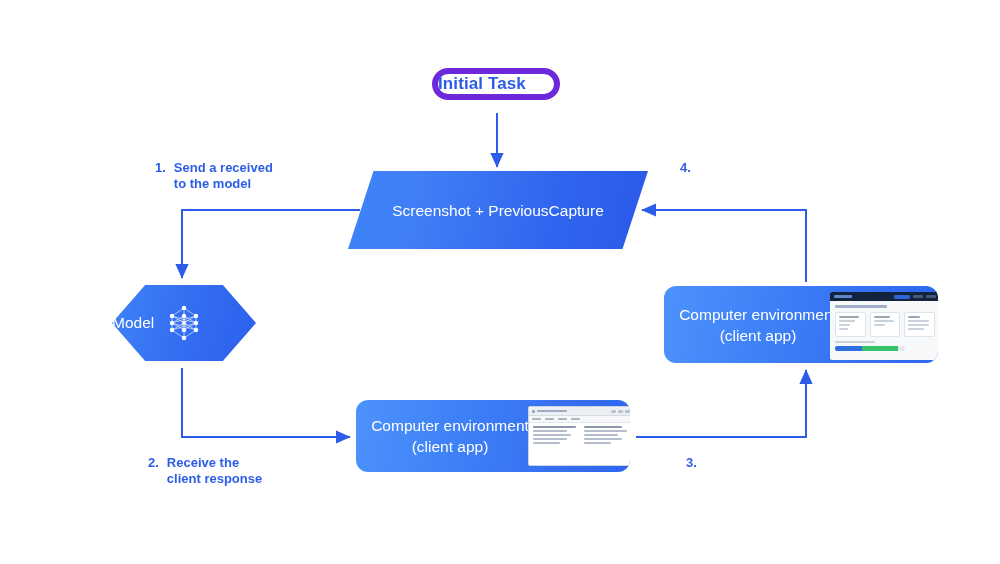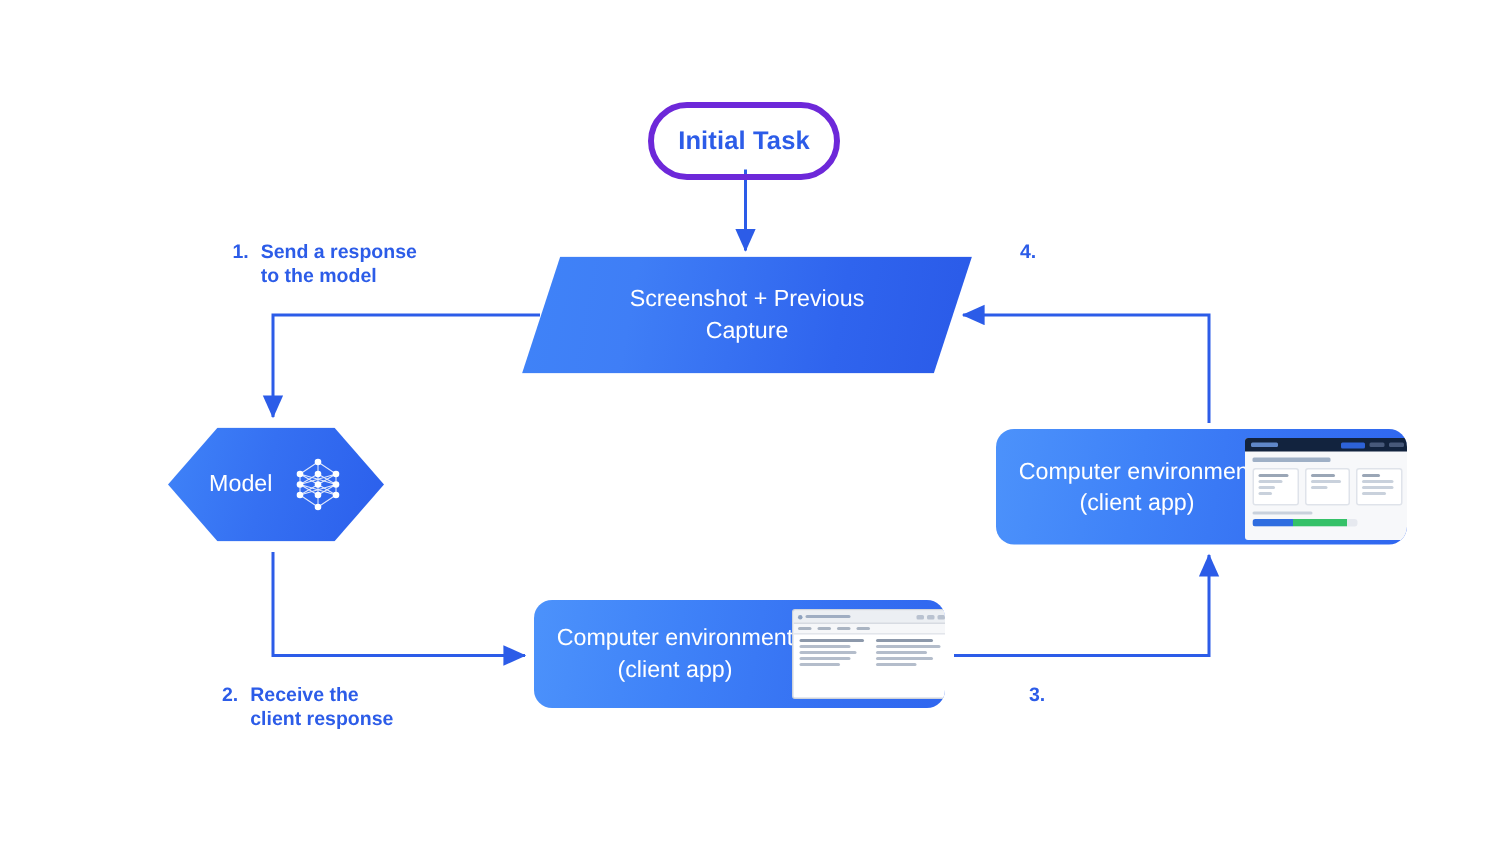--- a/index.html
+++ b/index.html
@@ -34,13 +34,12 @@
     left: 432px;
     top: 68px;
     width: 128px;
-    height: 52px;
-    border: 4px solid #6d28d9;
+    height: 32px;
+    border: 6px solid #6d28d9;
     border-radius: 26px;
     box-sizing: border-box;
     display: flex;
     align-items: center;
-    justify-content: center;
   }
   .initial-task-label {
     color: #2c5ce8;

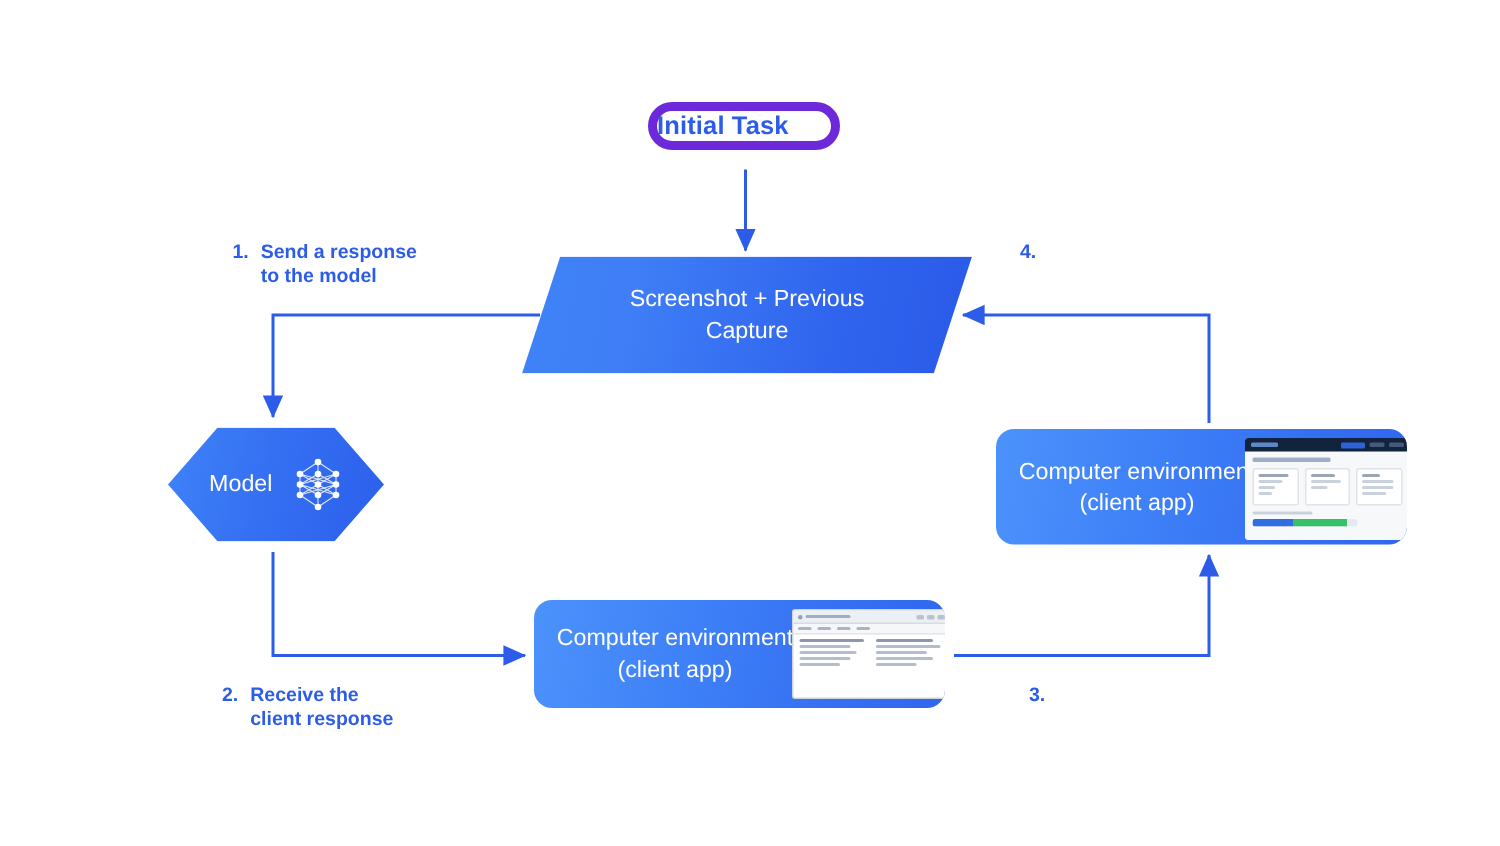--- a/index.html
+++ b/index.html
@@ -385,7 +385,7 @@
 
   <div class="step step-1">
     <span class="step-num">1.</span>
-    <span class="step-text">Send a response
+    <span class="step-text">Send a received
 to the model</span>
   </div>
   <div class="step step-2">

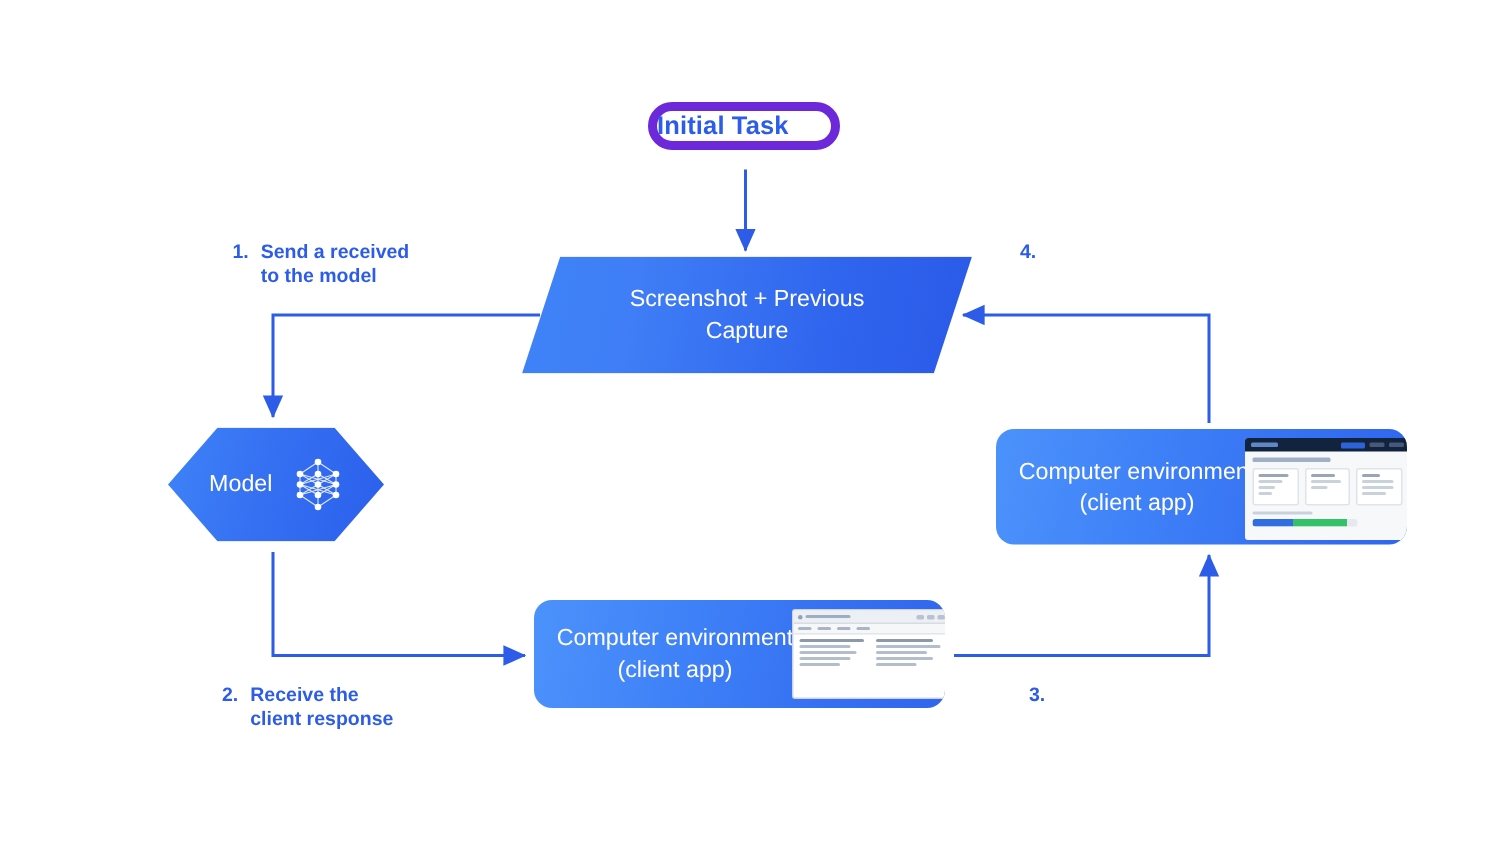--- a/index.html
+++ b/index.html
@@ -67,7 +67,7 @@
     position: absolute;
     inset: 0;
     display: flex;
-    flex-direction: column;
+    flex-direction: row;
     align-items: center;
     justify-content: center;
     color: #ffffff;

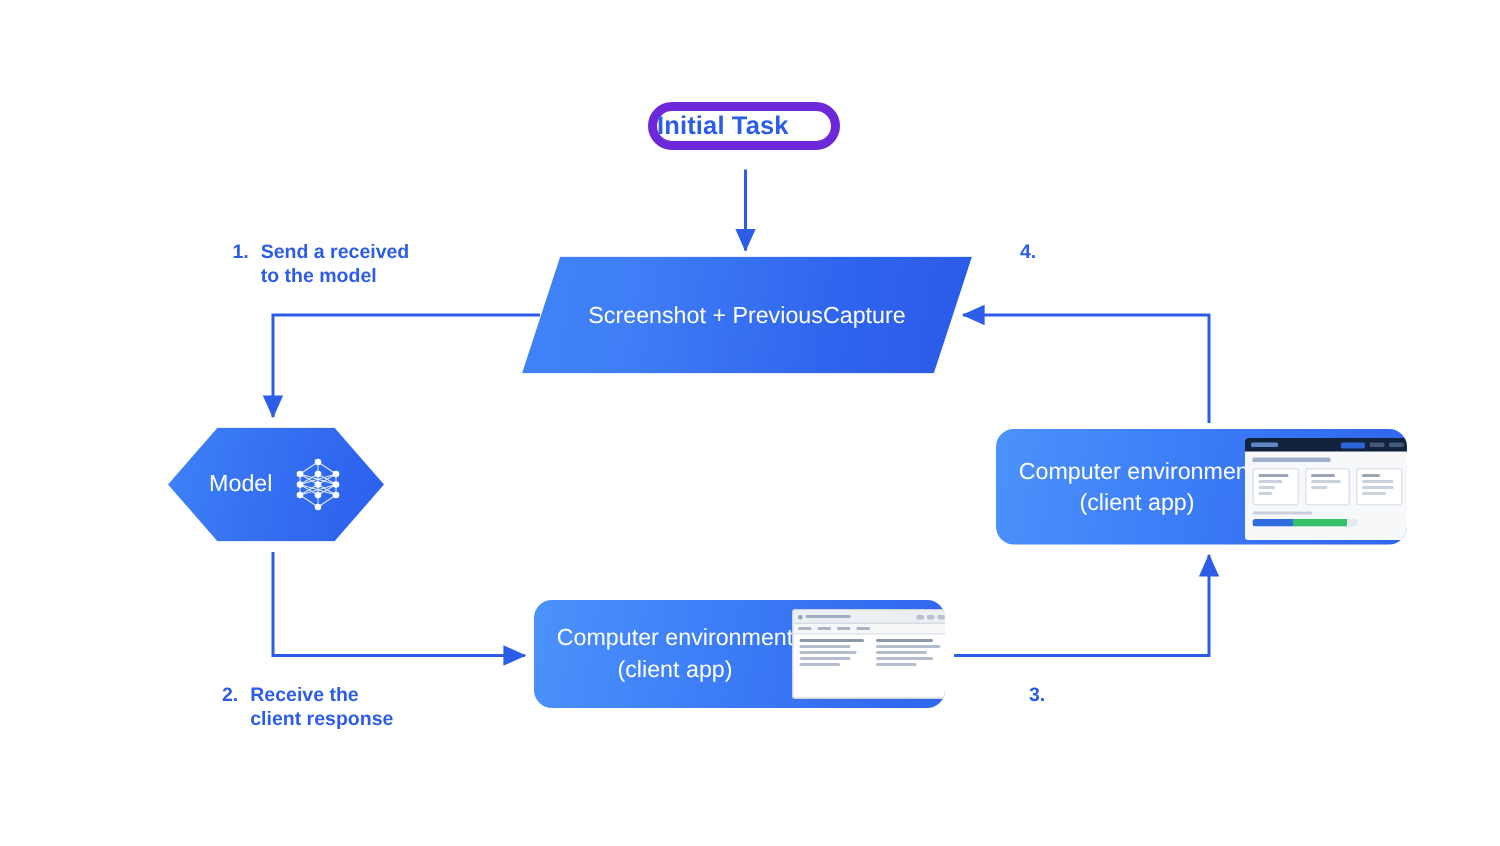--- a/index.html
+++ b/index.html
@@ -95,7 +95,6 @@
     inset: 0;
     display: flex;
     align-items: center;
-    justify-content: center;
     gap: 13px;
   }
   .hexagon-label {

